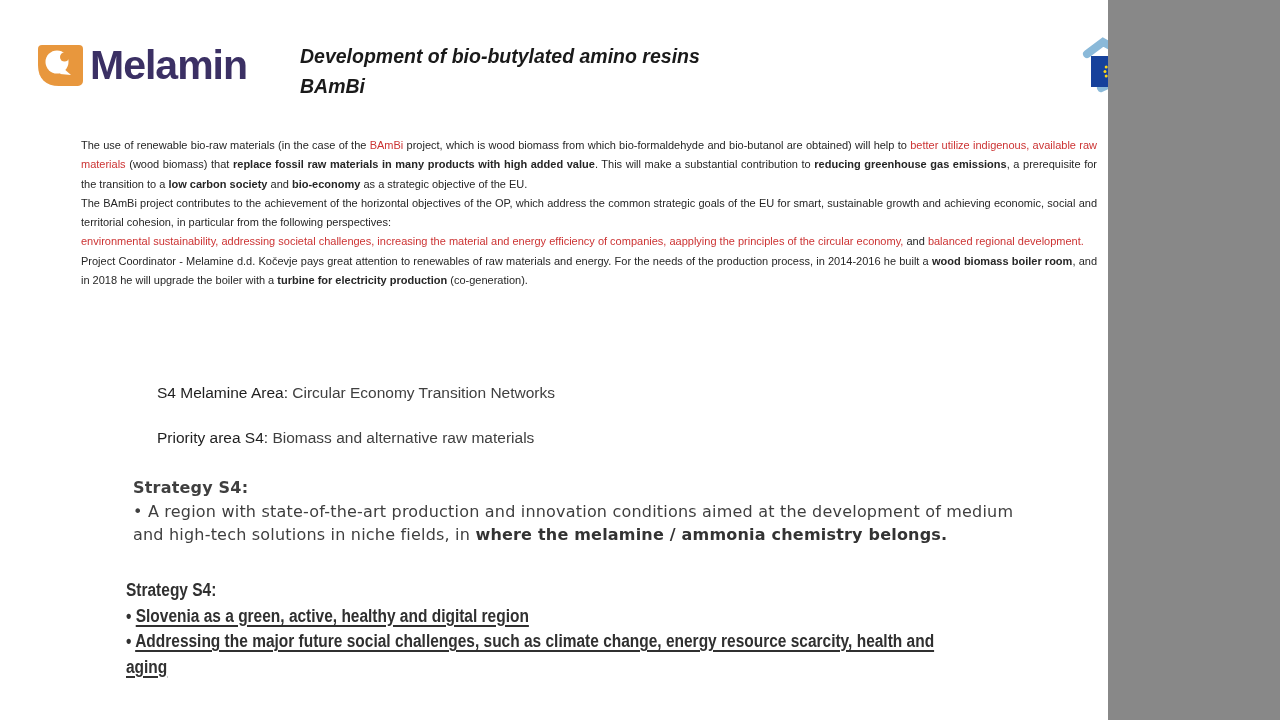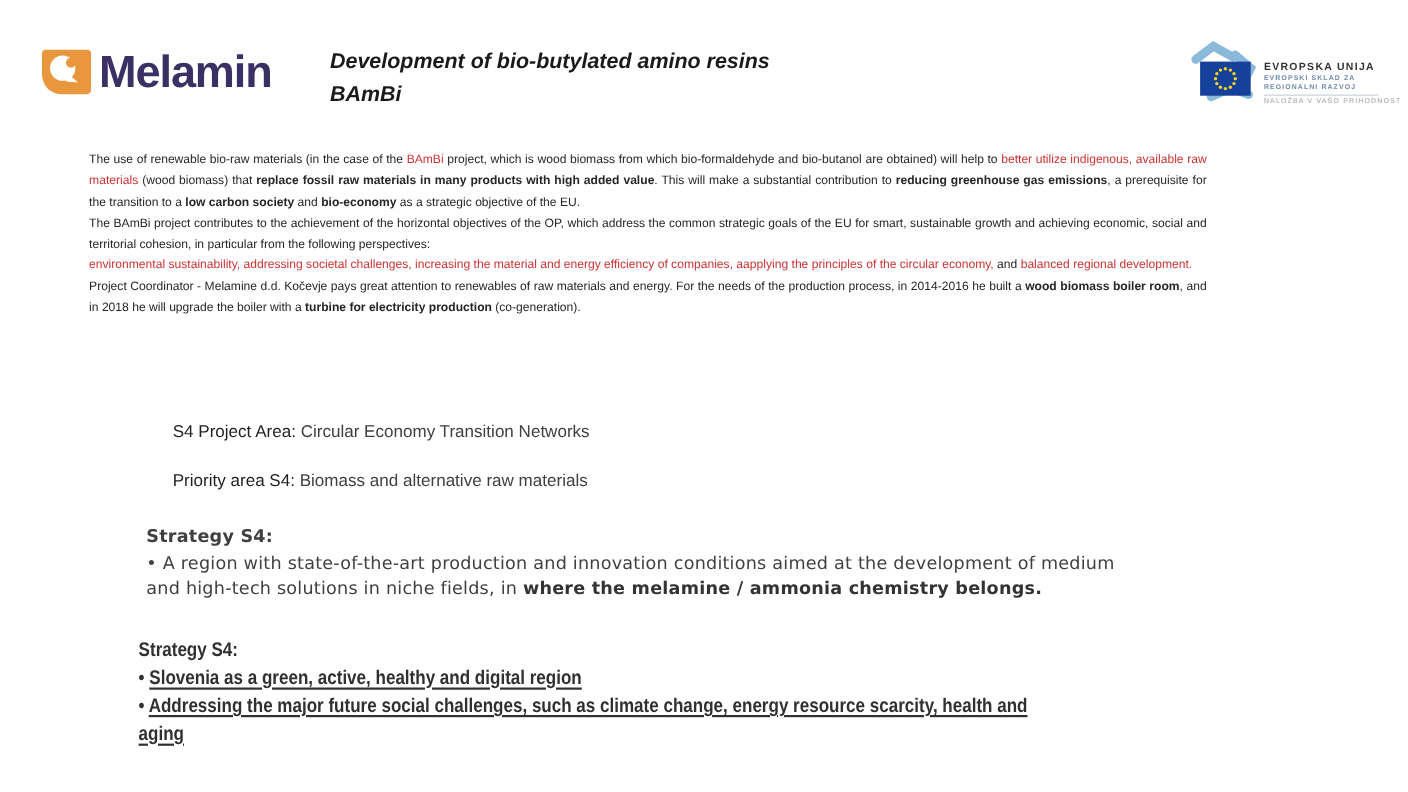--- a/index.html
+++ b/index.html
@@ -14,7 +14,7 @@
   *{margin:0;padding:0;box-sizing:border-box;}
   html,body{background:#888;}
   .slide{
-    position:relative;width:1280px;height:720px;background:#ffffff;
+    position:relative;width:1108px;height:720px;background:#ffffff;
     font-family:"Liberation Sans",sans-serif;color:var(--ink);overflow:hidden;
   }
   

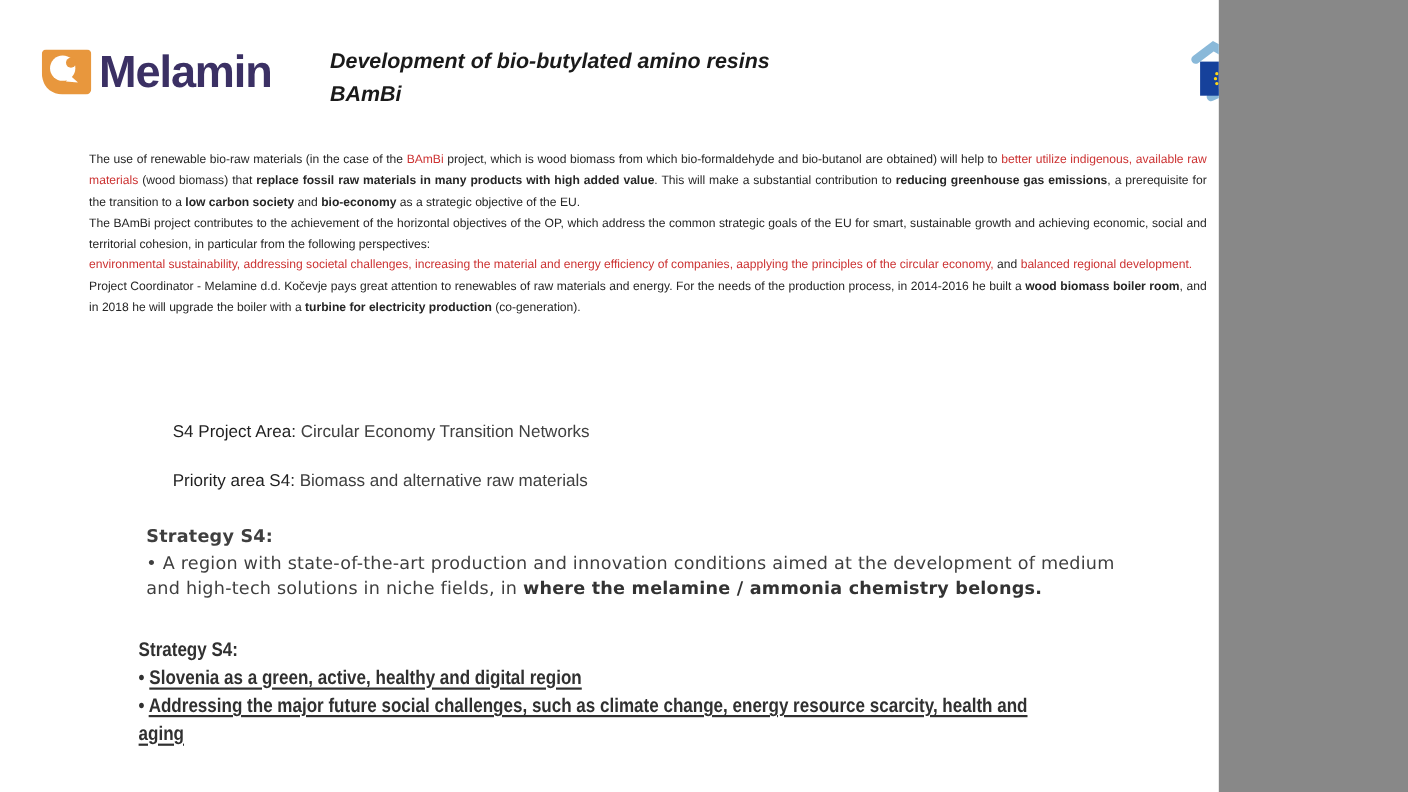--- a/index.html
+++ b/index.html
@@ -125,7 +125,7 @@
     </div>
 
   <div class="s4line s4-1">
-    <span>S4 Project Area: </span><span class="red">Circular Economy Transition Networks</span>
+    <span>S4 Melamine Area: </span><span class="red">Circular Economy Transition Networks</span>
   </div>
   <div class="s4line s4-2">
     <span>Priority area S4: </span><span class="red">Biomass and alternative raw materials</span>

